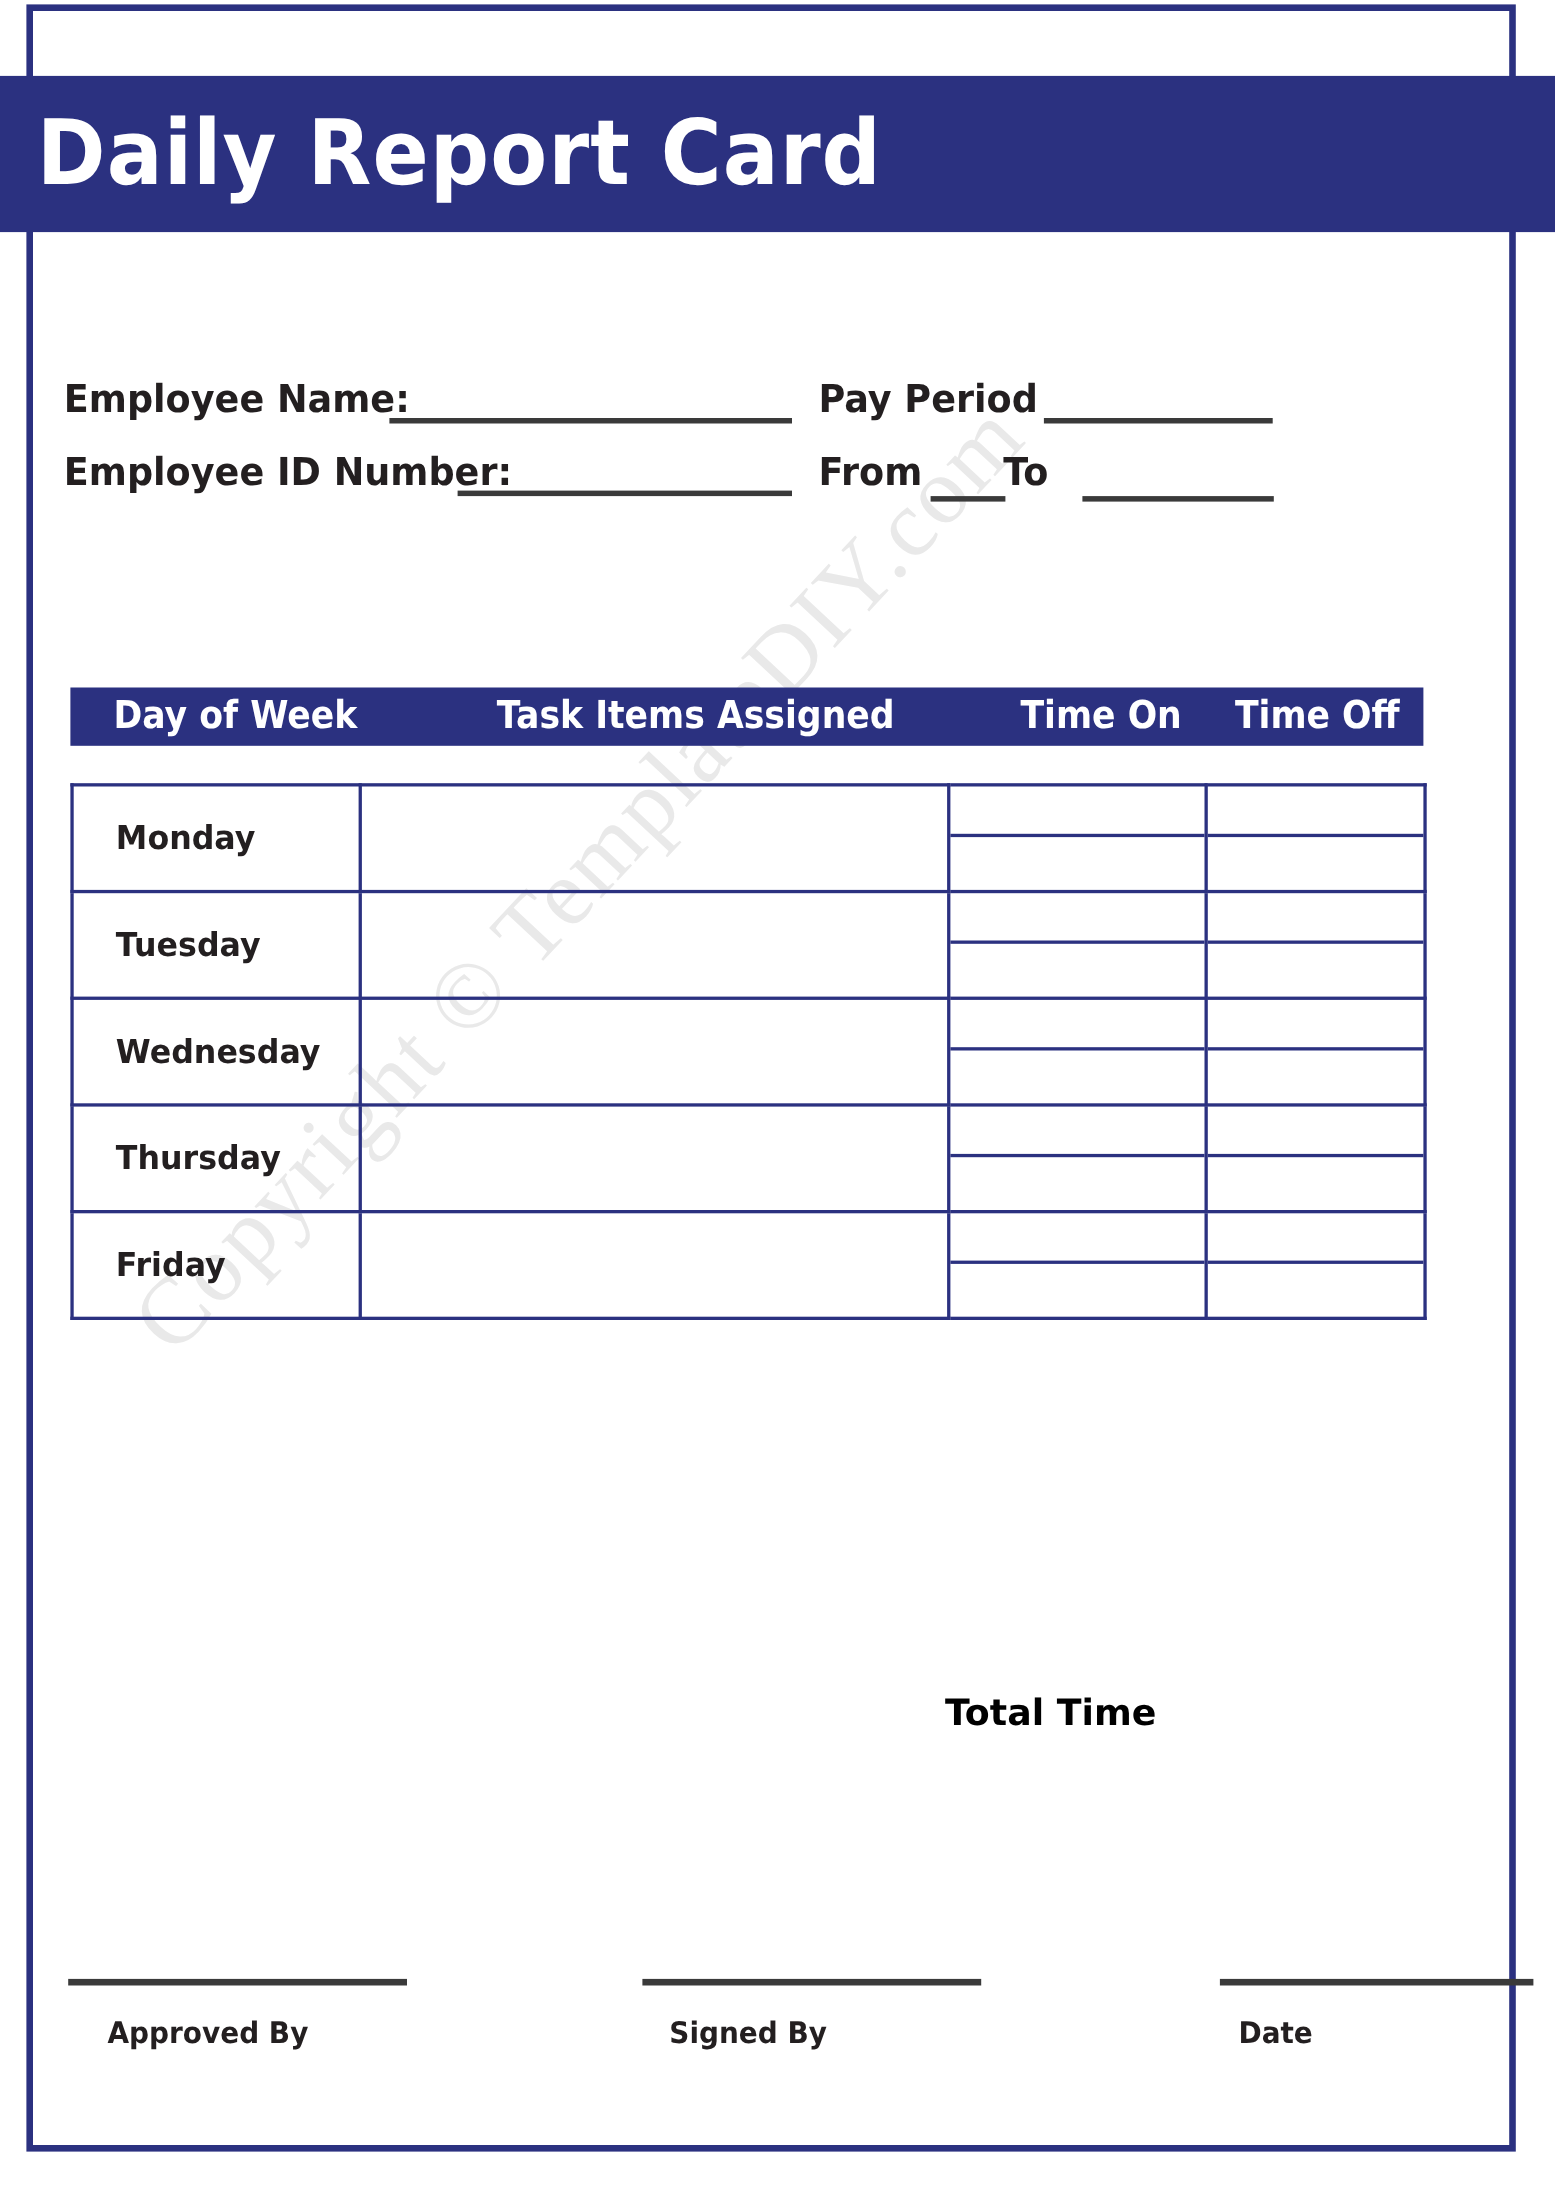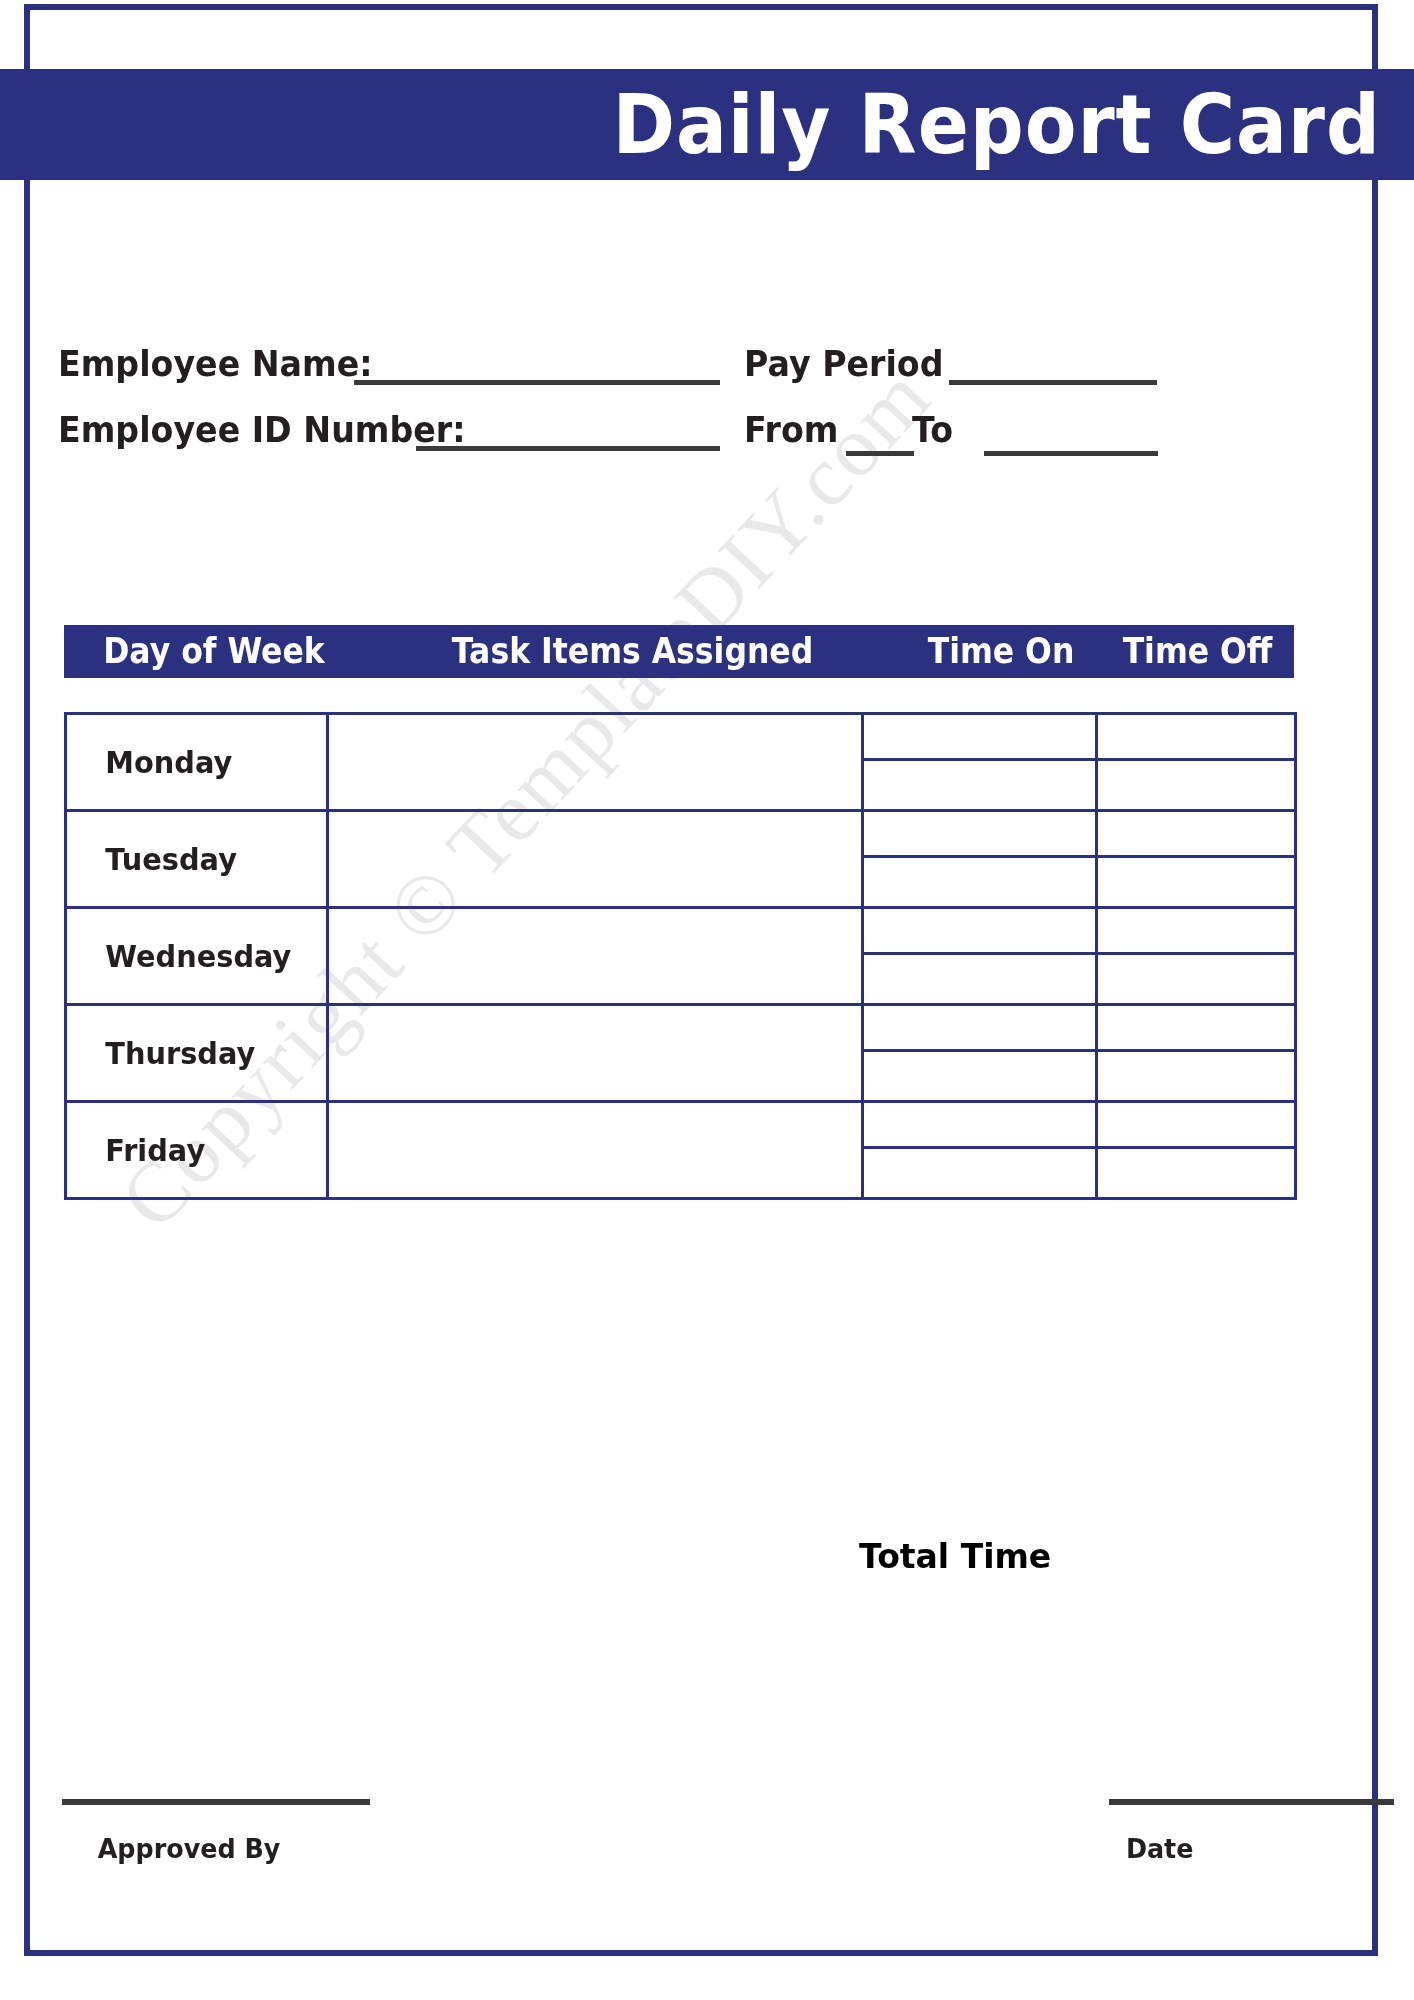--- a/index.html
+++ b/index.html
@@ -59,12 +59,12 @@
     left: 0px;
     top: 69px;
     width: 1414px;
-    height: 111px;
+    height: 142px;
     background: #2b3180;
     z-index: 3;
     display: flex;
     align-items: center;
-    justify-content: flex-end;
+    justify-content: flex-start;
   }
   #title-banner .title-text {
     color: #ffffff;

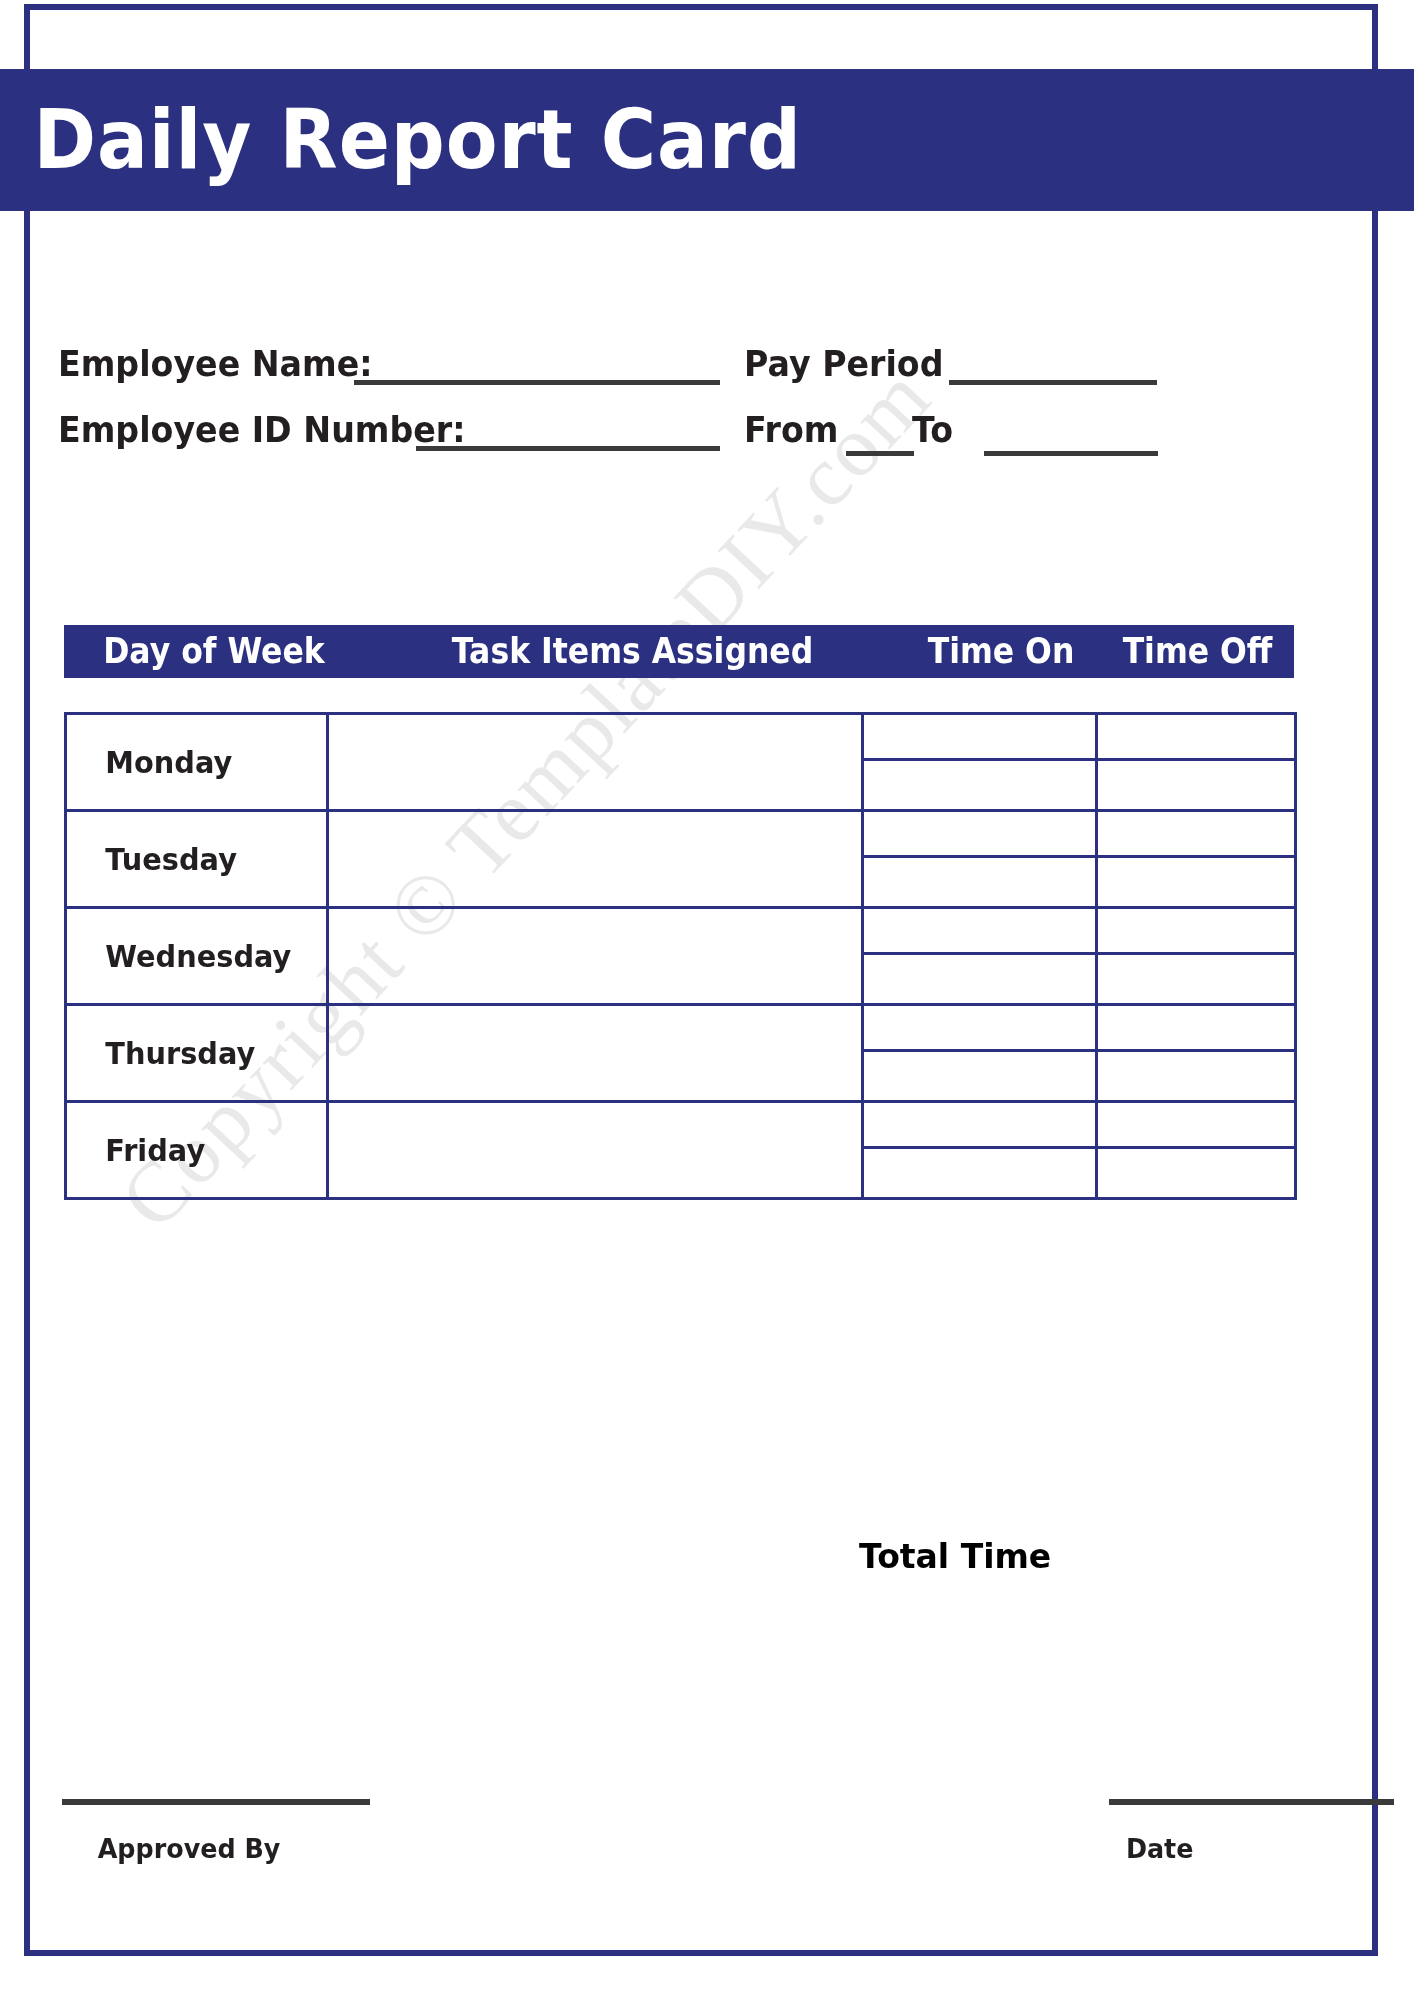--- a/index.html
+++ b/index.html
@@ -384,6 +384,10 @@
       <div class="sig-label">Approved By</div>
     </div>
 
+    <div class="sig-group sig-signed">
+      <div class="sig-line"></div>
+      <div class="sig-label">Signed By</div>
+    </div>
 
     <div class="sig-group sig-date">
       <div class="sig-line"></div>

